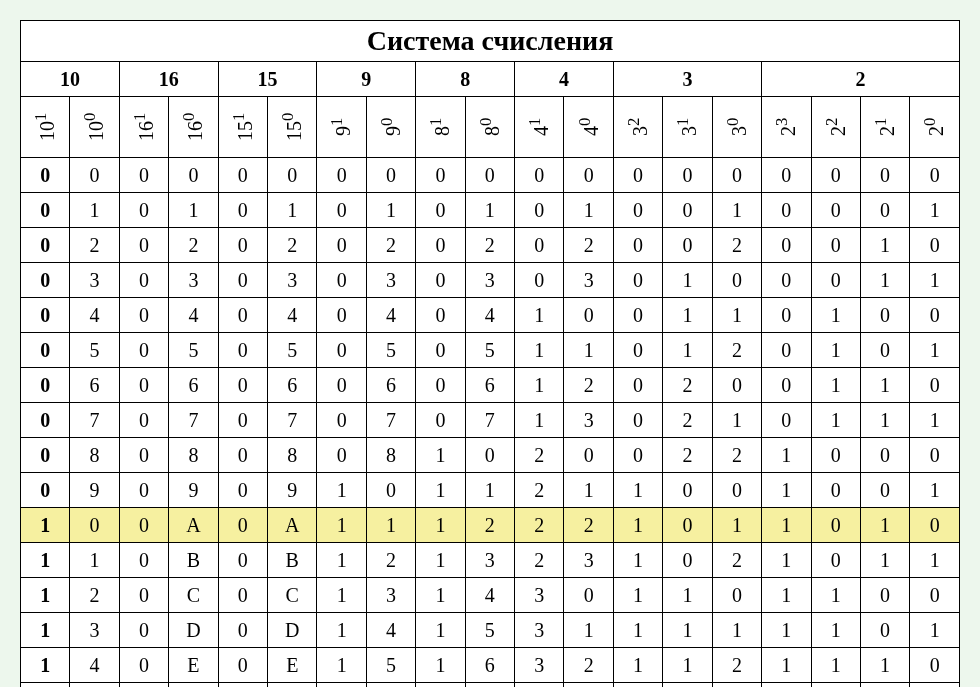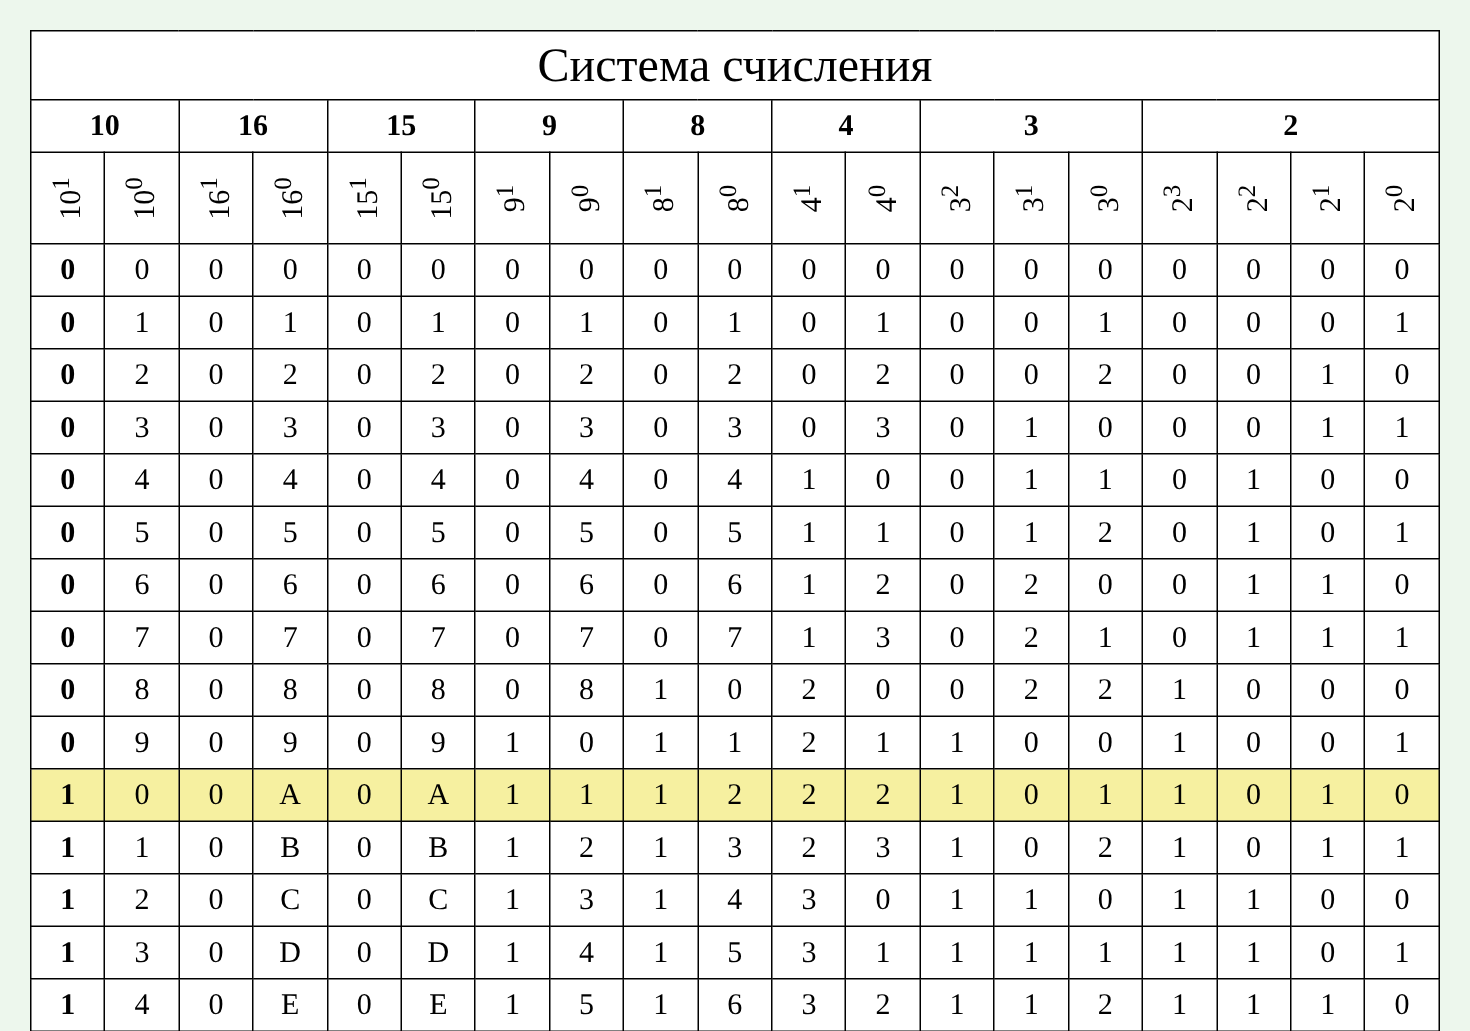--- a/index.html
+++ b/index.html
@@ -24,8 +24,8 @@
     height: 30px;
   }
   th.title {
-    font-size: 32px;
-    font-weight: normal;
+    font-size: 28px;
+    font-weight: bold;
     padding: 4px 0;
   }
   th.base {

